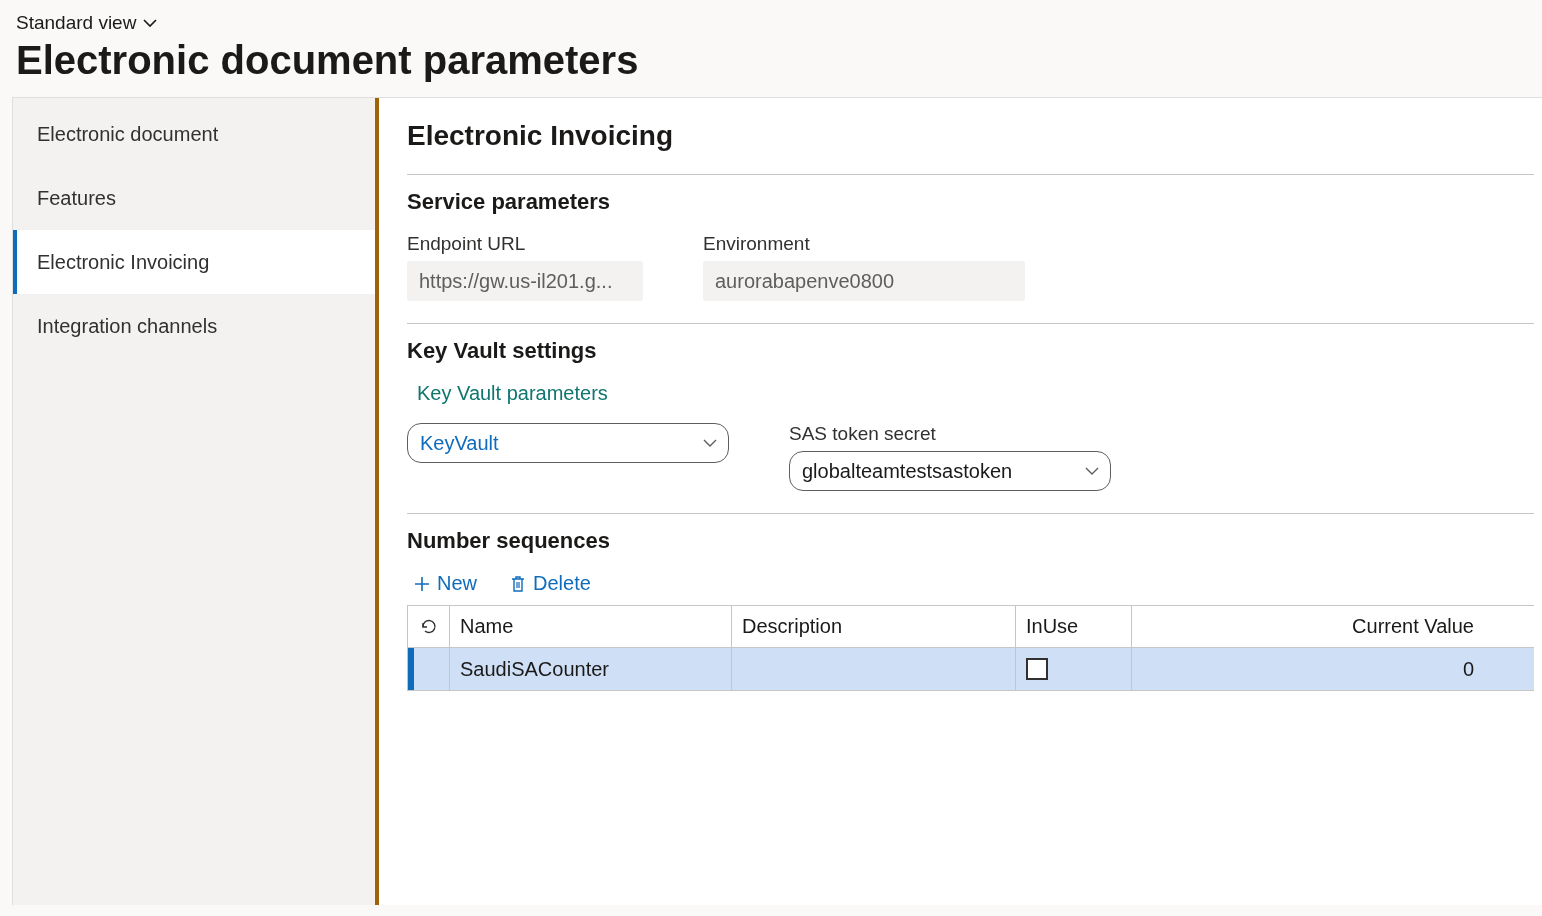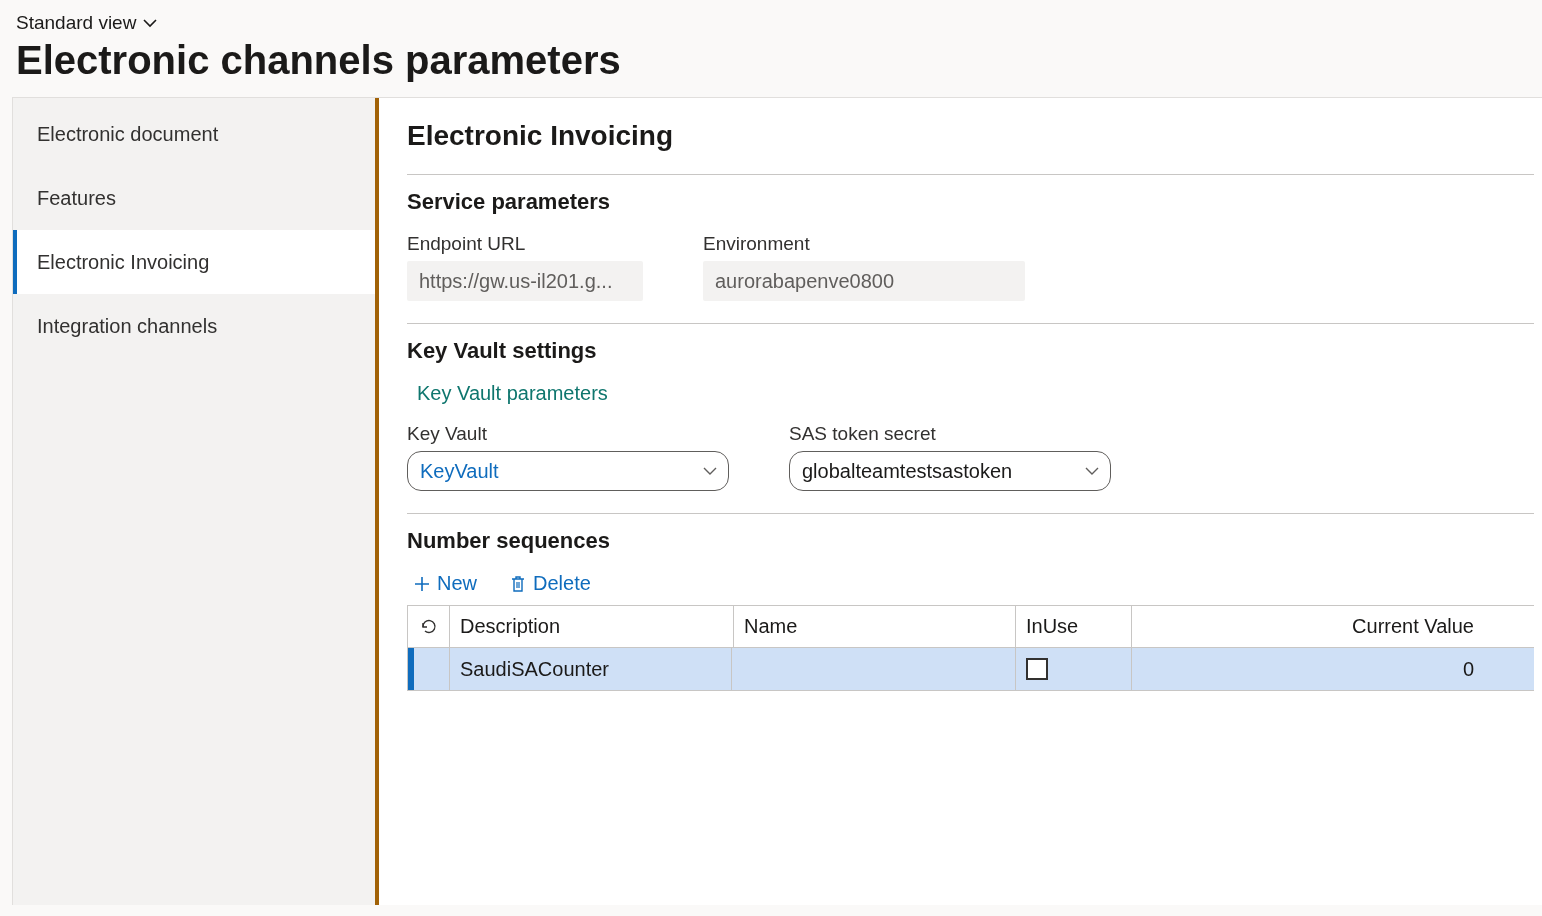--- a/index.html
+++ b/index.html
@@ -199,7 +199,7 @@
         </svg>
     </span>
   </div>
-  <h1 class="page-title">Electronic channels parameters</h1>
+  <h1 class="page-title">Electronic document parameters</h1>
 </div>
 
 <div class="body-wrap">

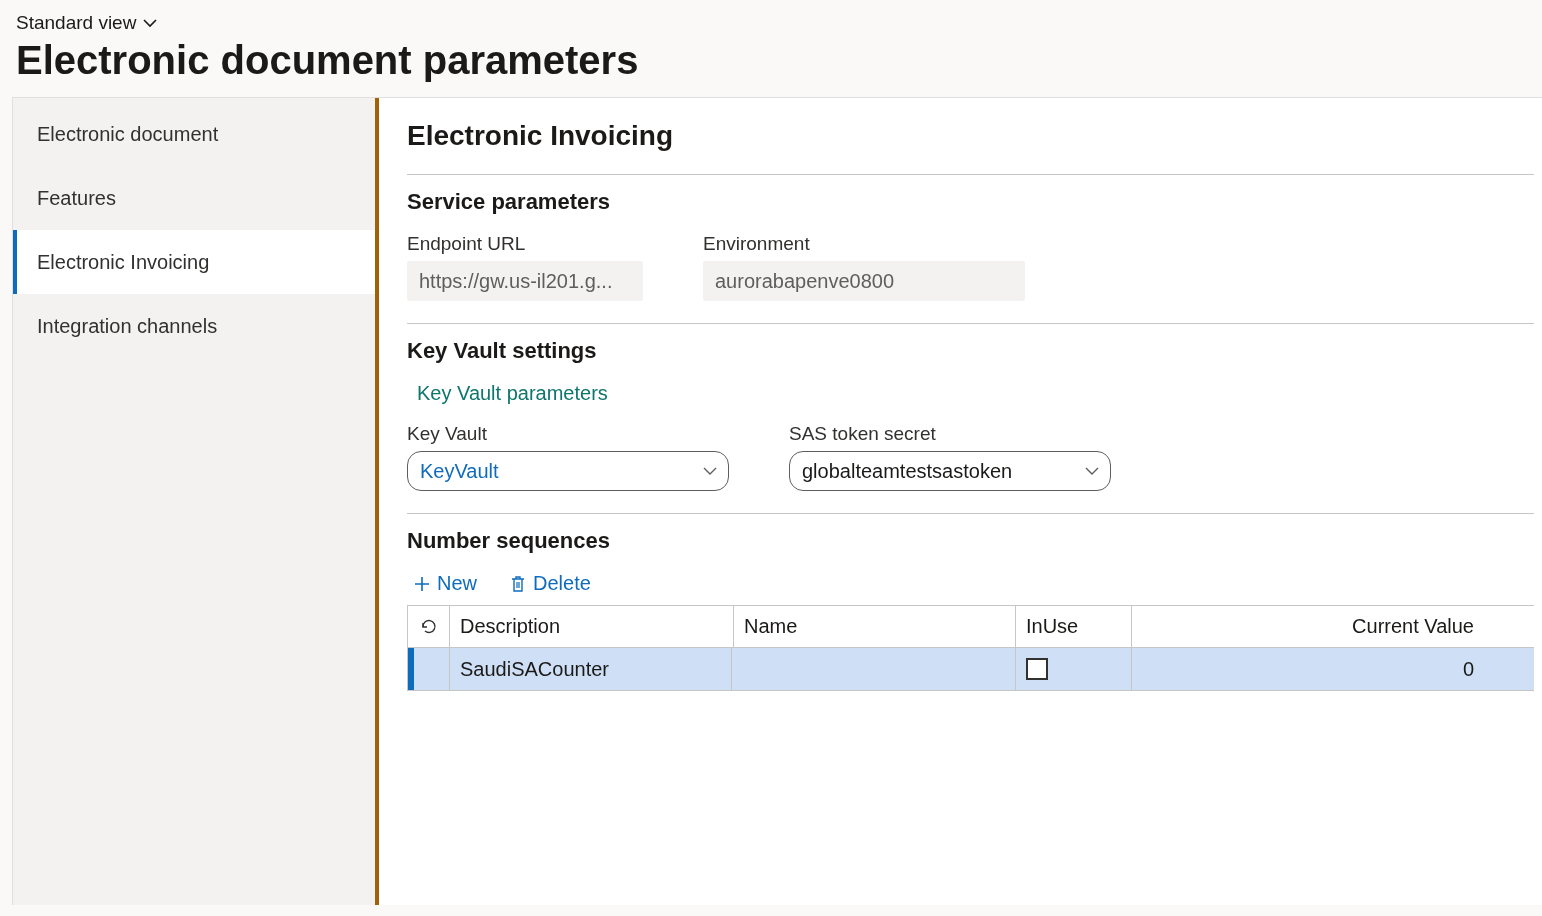--- a/index.html
+++ b/index.html
@@ -245,7 +245,6 @@
       <span class="link-button">Key Vault parameters</span>
       <div class="fields-row">
         <div class="field">
-          <span class="field-label">Key Vault</span>
           <div class="combo">
             <span class="combo-link-text">KeyVault</span>
             <span class="chev">

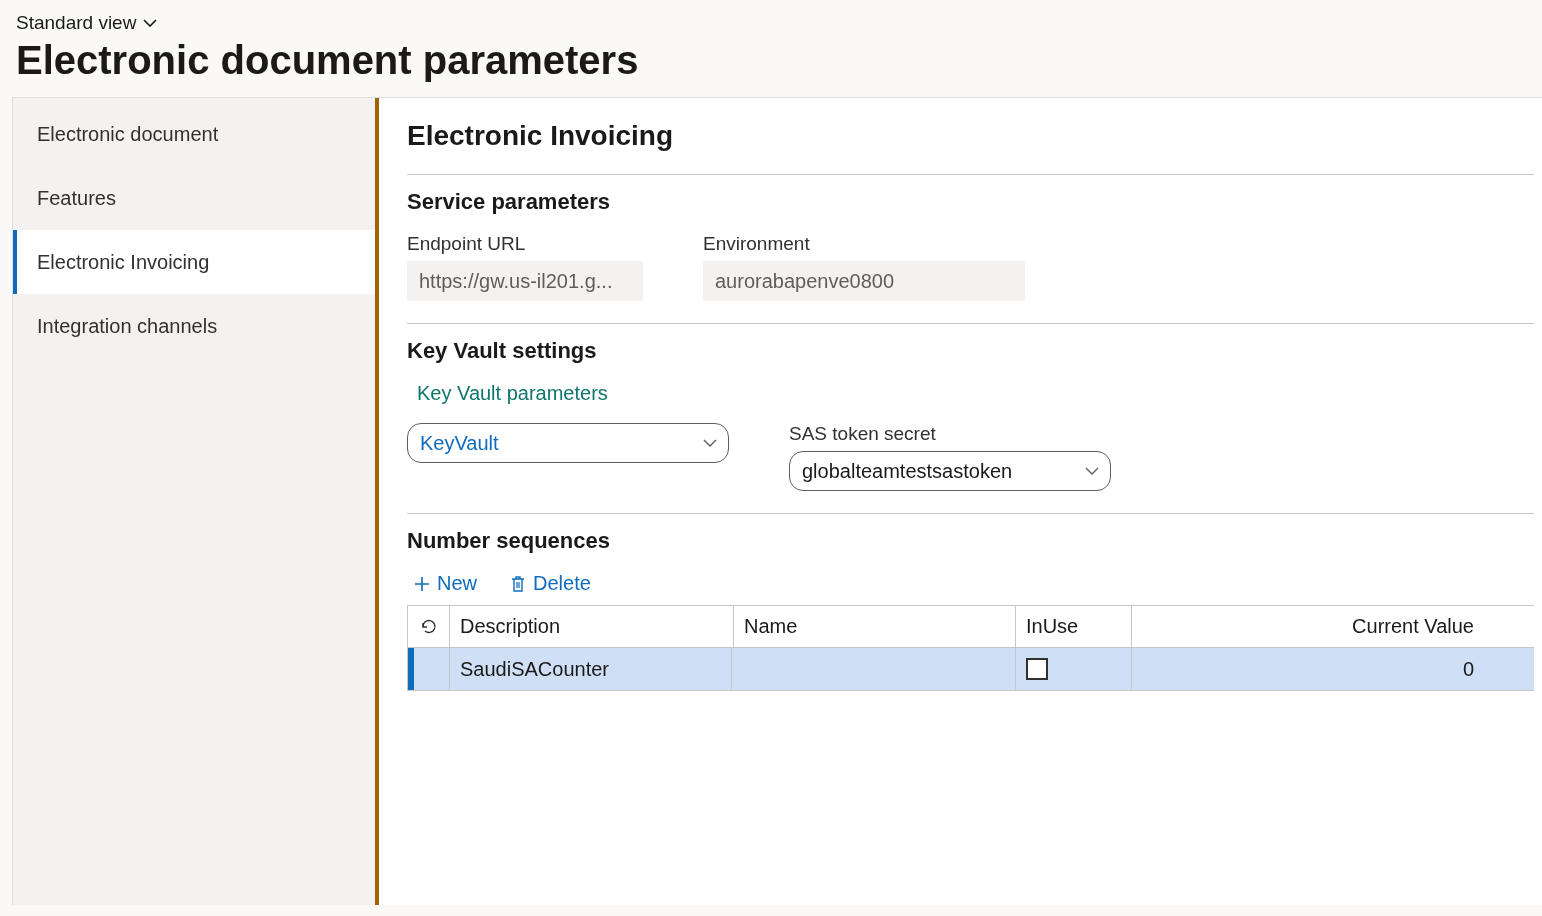--- a/index.html
+++ b/index.html
@@ -301,8 +301,8 @@
               </svg>
             </span>
           </div>
+          <div class="cell cell-name">Name</div>
           <div class="cell cell-desc">Description</div>
-          <div class="cell cell-name">Name</div>
           <div class="cell cell-inuse">InUse</div>
           <div class="cell cell-value">Current Value</div>
         </div>

